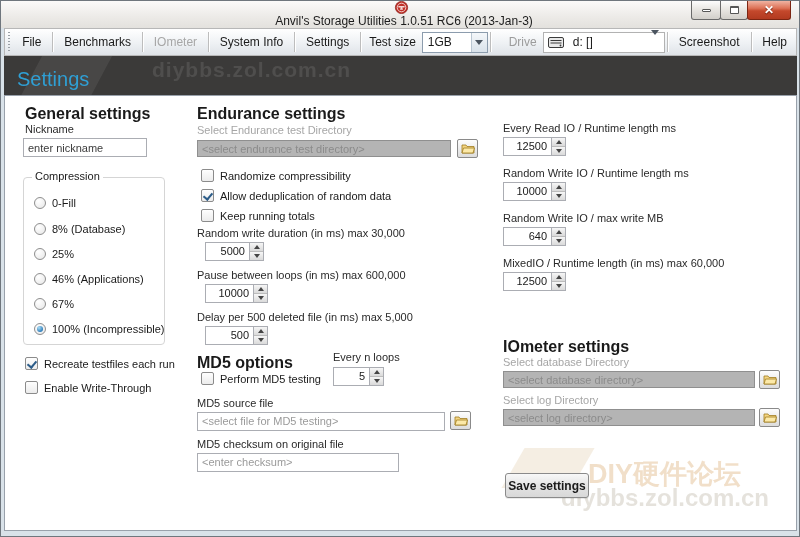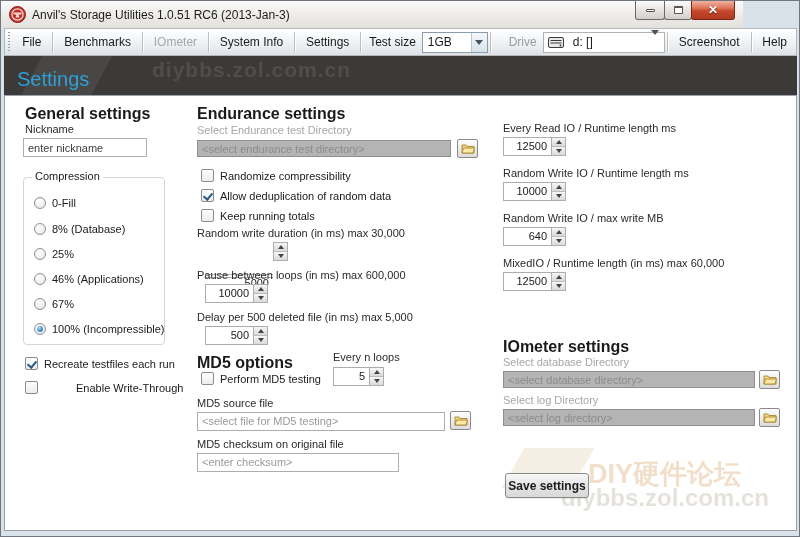--- a/index.html
+++ b/index.html
@@ -11,9 +11,9 @@
   }
   
   .titlebar {
-    position:absolute; left:0; top:0; width:742px; height:27px;
+    position:absolute; left:0; top:0; width:798px; height:27px;
     background:linear-gradient(#fbfaf9, #eceae7 60%, #e3e1dd);
-    display:flex; align-items:center; padding-left:8px;
+    display:flex; align-items:center; padding-left:8px;flex-direction:column;
   }
   .app-icon { width:17px; height:17px; margin-right:6px; }
   .title-text { font-size:12px; color:#1c1c1c; }

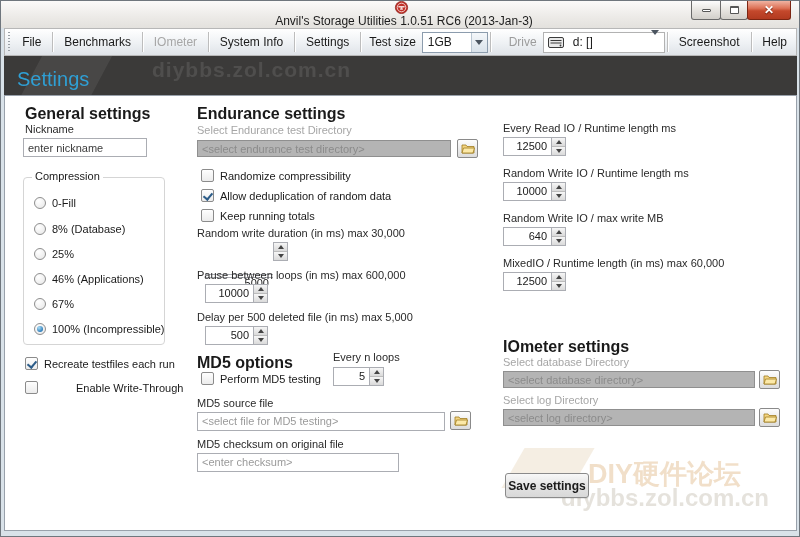--- a/index.html
+++ b/index.html
@@ -264,7 +264,7 @@
 
     <div class="abs lbl" style="left:192px; top:131px;">Random write duration (in ms) max 30,000</div>
     <div class="spin" style="left:200px; top:146px;">
-      <div class="sbox" style="width:68px;margin-top:32px;">5000</div>
+      <div class="sbox" style="width:44px;">5000</div>
       <div class="sbtns">
           <div class="sb">
             <span class="tri-up-s"></span>

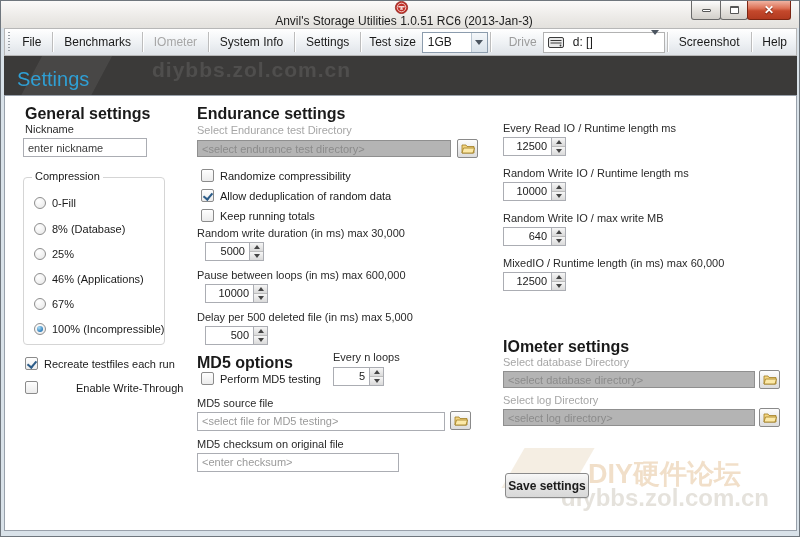--- a/index.html
+++ b/index.html
@@ -234,7 +234,7 @@
       <span class="cb checked"></span>
       <span class="olabel">Recreate testfiles each run</span>
     </div>
-    <div class="opt" style="left:20px; top:285px;gap:32px;">
+    <div class="opt" style="left:20px; top:285px;">
       <span class="cb"></span>
       <span class="olabel">Enable Write-Through</span>
     </div>

